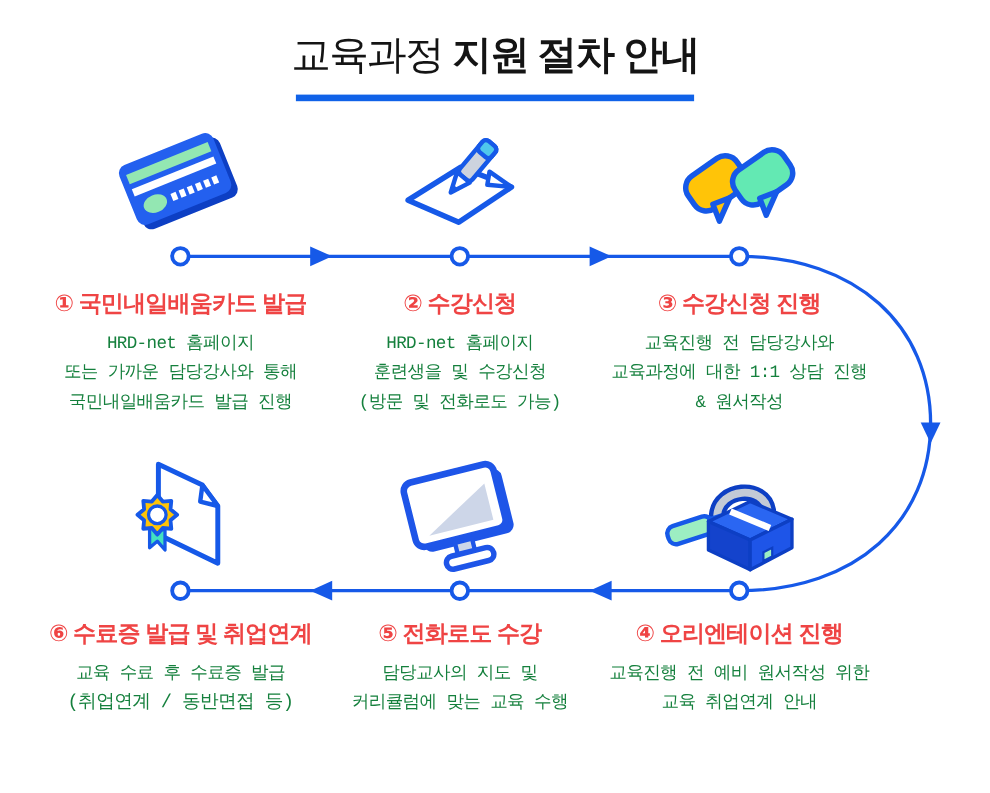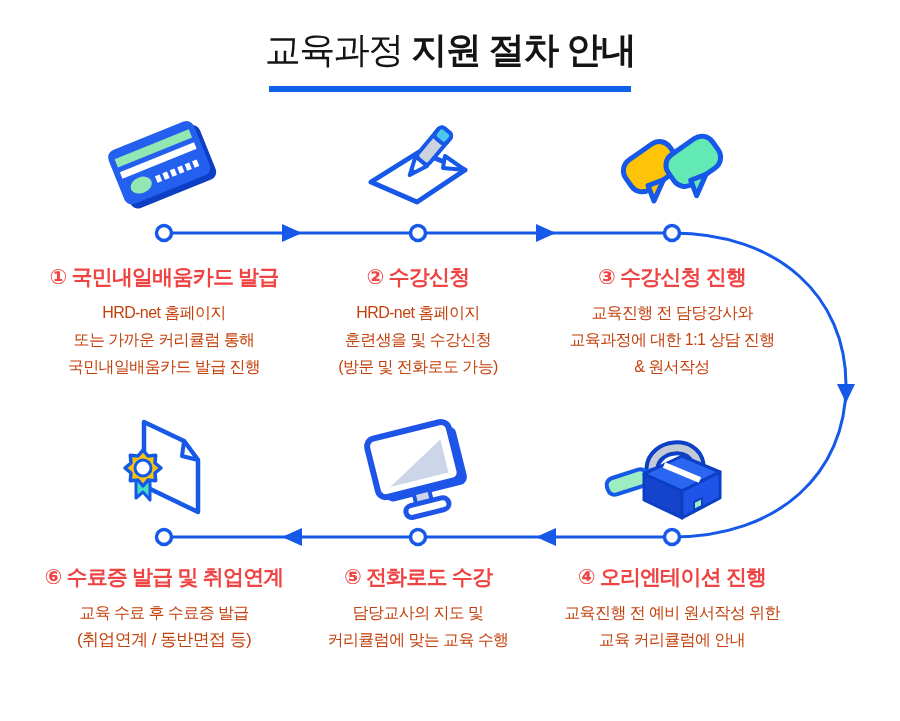--- a/index.html
+++ b/index.html
@@ -42,7 +42,7 @@
   .step-body { margin-top: 9px; }
   .step-body p {
     margin: 0; font-size: 16px; line-height: 27px;
-    color: #c2410c; letter-spacing: -0.6px;
+    color: #15803d; letter-spacing: -0.6px; font-family: Liberation Mono, monospace;
   }
   .step-body p.small { font-size: 17px; }
 </style>

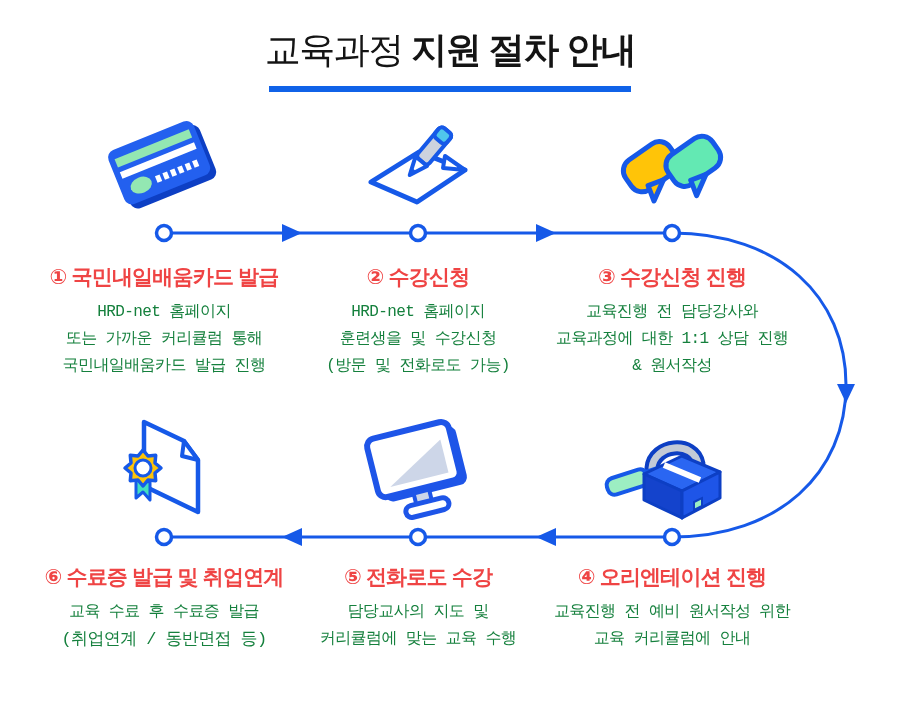--- a/index.html
+++ b/index.html
@@ -101,7 +101,7 @@
     <h2 class="step-title">① 국민내일배움카드 발급</h2>
     <div class="step-body">
       <p>HRD-net 홈페이지</p>
-      <p>또는 가까운 커리큘럼 통해</p>
+      <p>또는 가까운 담당강사와 통해</p>
       <p>국민내일배움카드 발급 진행</p>
     </div>
   </div>

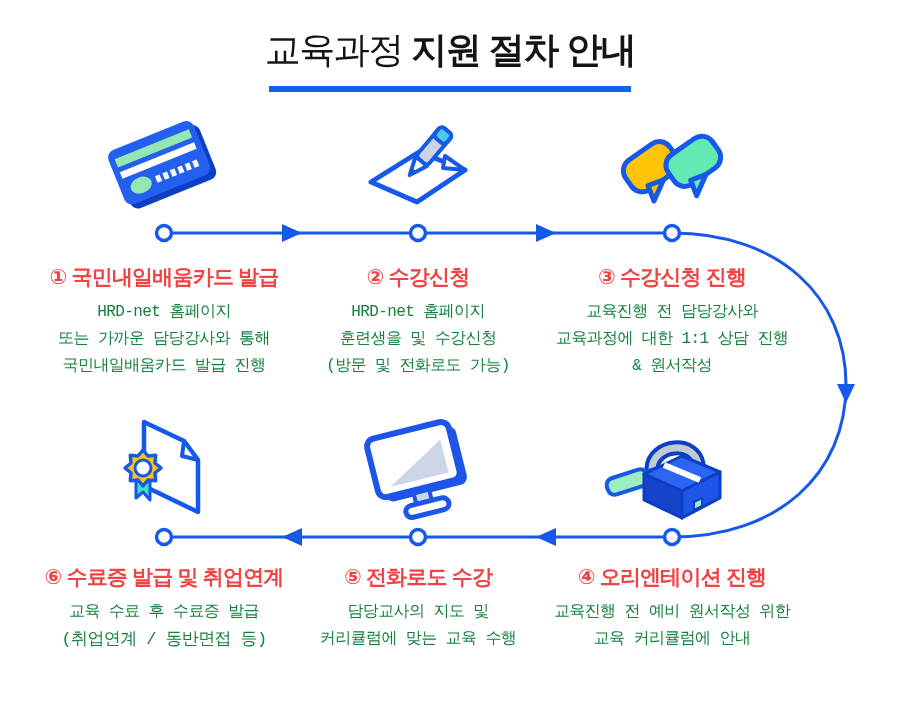--- a/index.html
+++ b/index.html
@@ -168,7 +168,7 @@
     <h2 class="step-title">④ 오리엔테이션 진행</h2>
     <div class="step-body">
       <p>교육진행 전 예비 원서작성 위한</p>
-      <p>교육 커리큘럼에 안내</p>
+      <p>교육 취업연계 안내</p>
       <p>오리엔테이션 진행</p>
     </div>
   </div>

